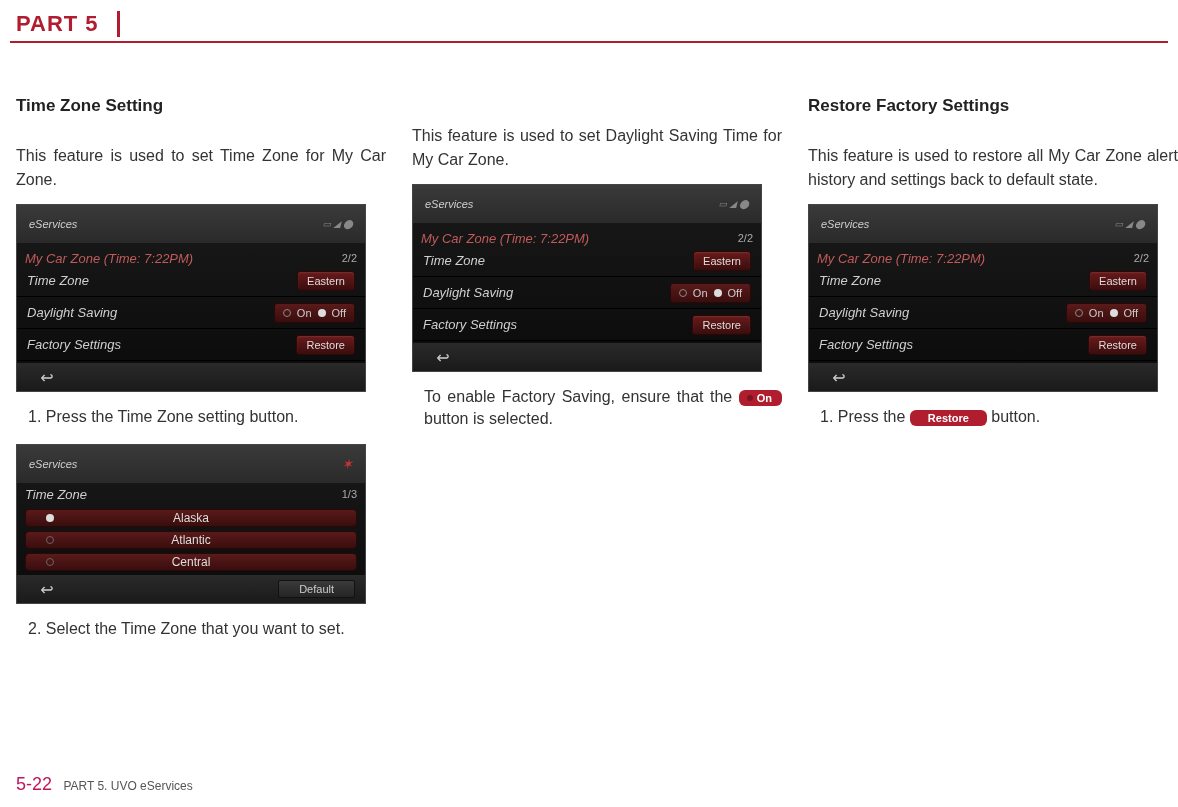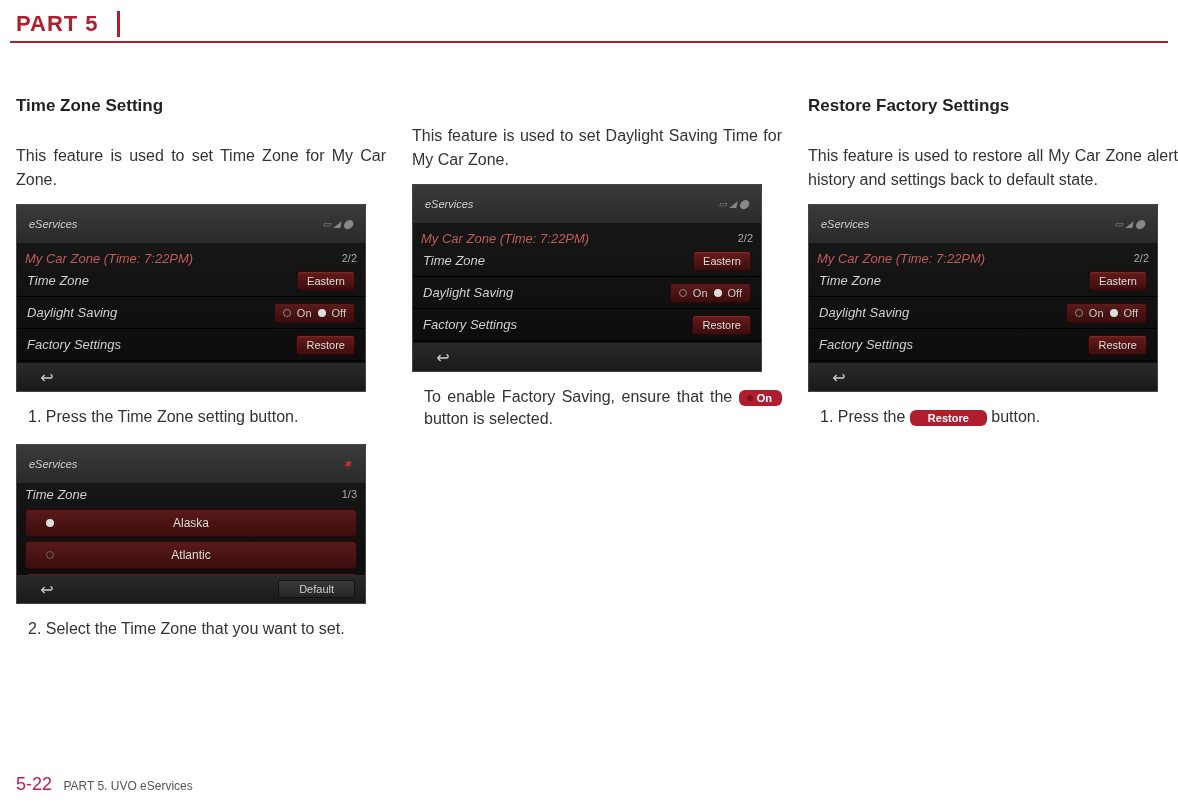--- a/index.html
+++ b/index.html
@@ -174,7 +174,7 @@
     border: 1px solid #2a0808;
     border-radius: 4px;
     margin: 4px 8px;
-    height: 28px;
+    height: 18px;
     display: flex;
     align-items: center;
     justify-content: center;

